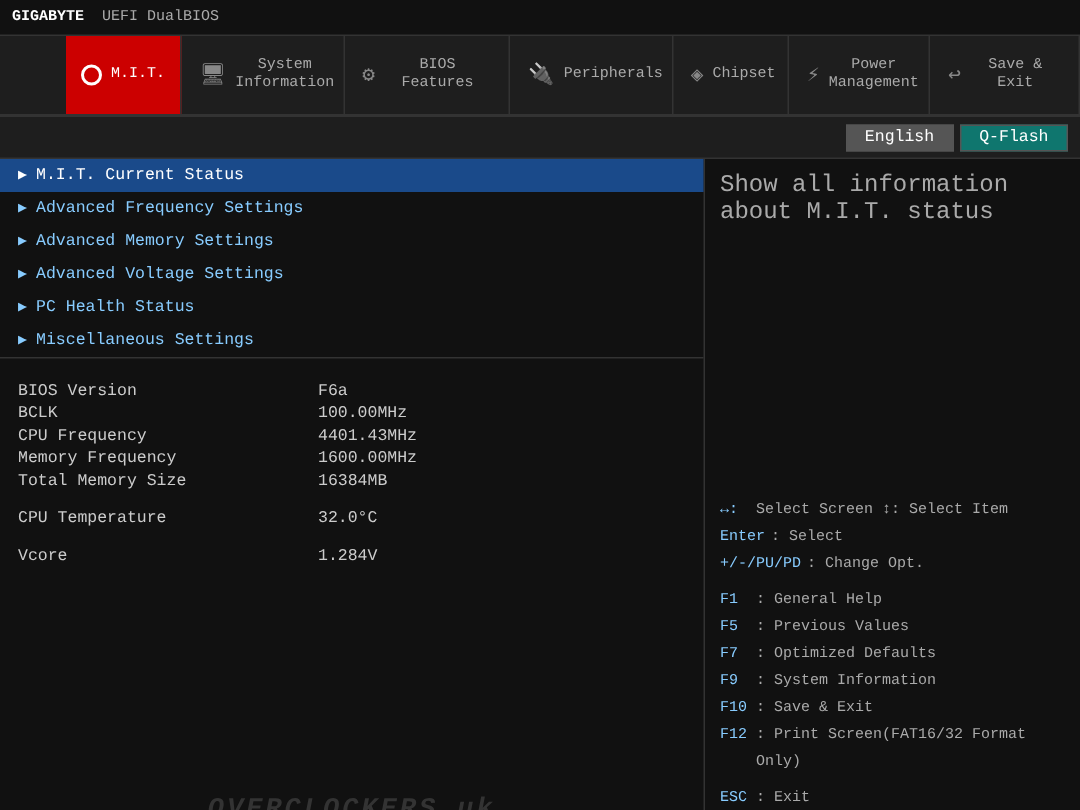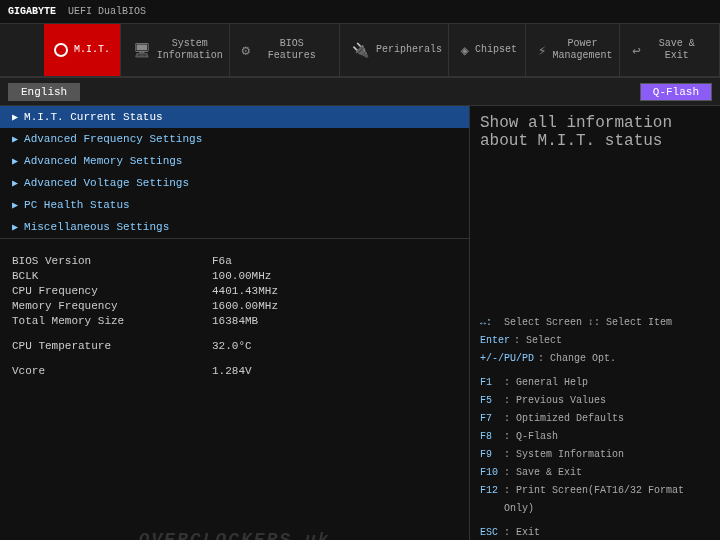--- a/index.html
+++ b/index.html
@@ -87,7 +87,7 @@
       height: 28px;
       display: flex;
       align-items: center;
-      justify-content: space-between;
+      justify-content: flex-end;
       padding: 0 8px;
       gap: 4px;
       border-bottom: 1px solid #333;

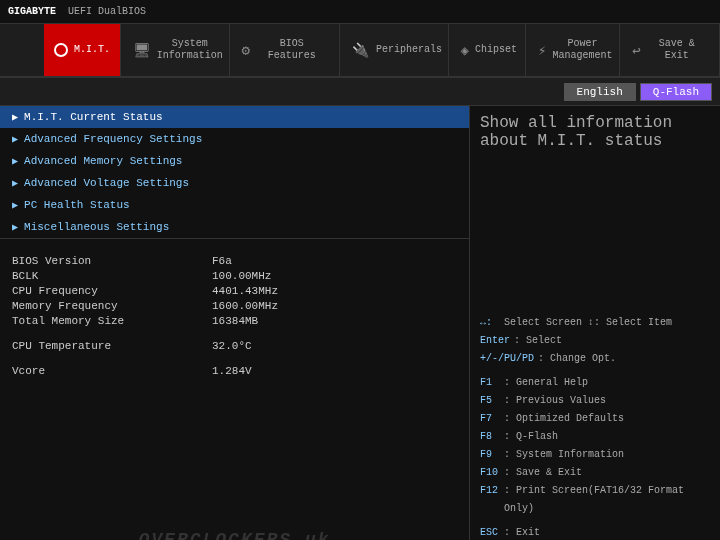--- a/index.html
+++ b/index.html
@@ -93,7 +93,7 @@
       border-bottom: 1px solid #333;
     }
     .lang-btn {
-      background: #8b5cf6;
+      background: #0f766e;
       color: #fff;
       border: 1px solid #555;
       padding: 2px 12px;

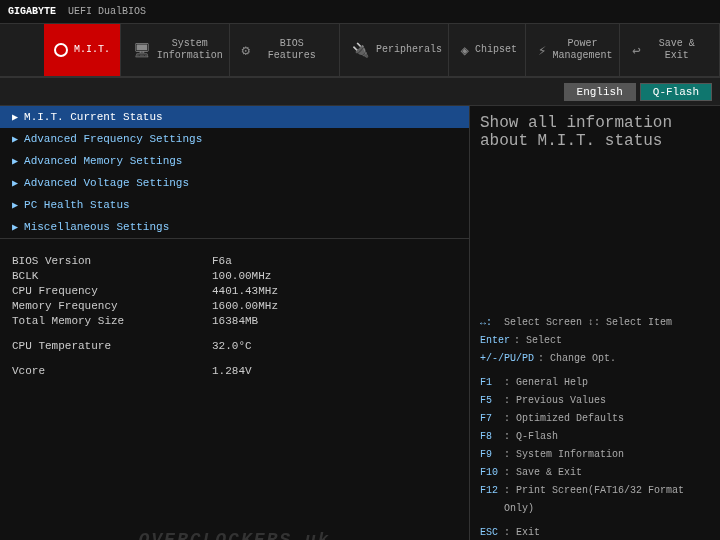--- a/index.html
+++ b/index.html
@@ -352,10 +352,6 @@
           <span>: Optimized Defaults</span>
         </div>
         <div class="key-row">
-          <span class="key-name">F8</span>
-          <span>: Q-Flash</span>
-        </div>
-        <div class="key-row">
           <span class="key-name">F9</span>
           <span>: System Information</span>
         </div>

